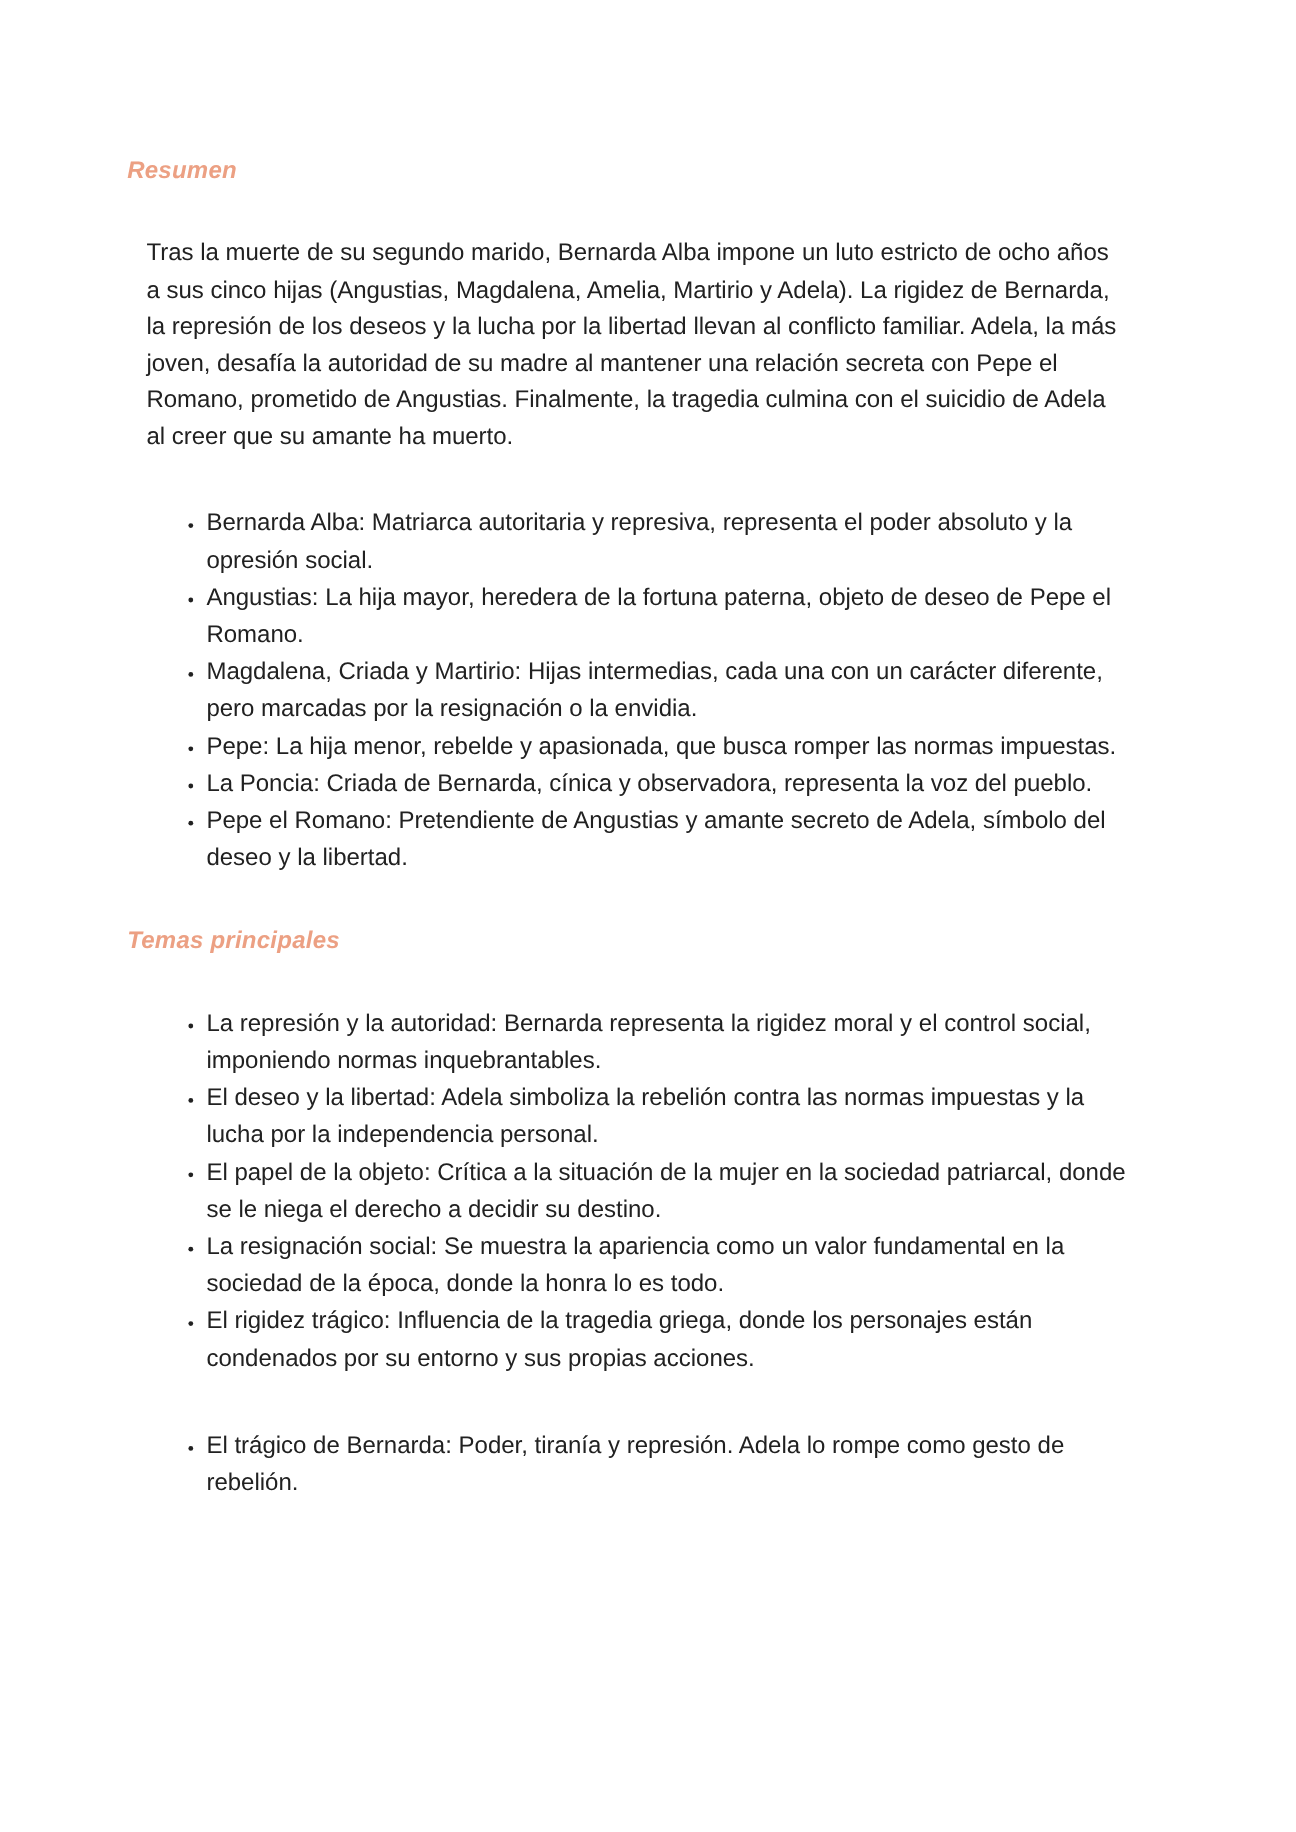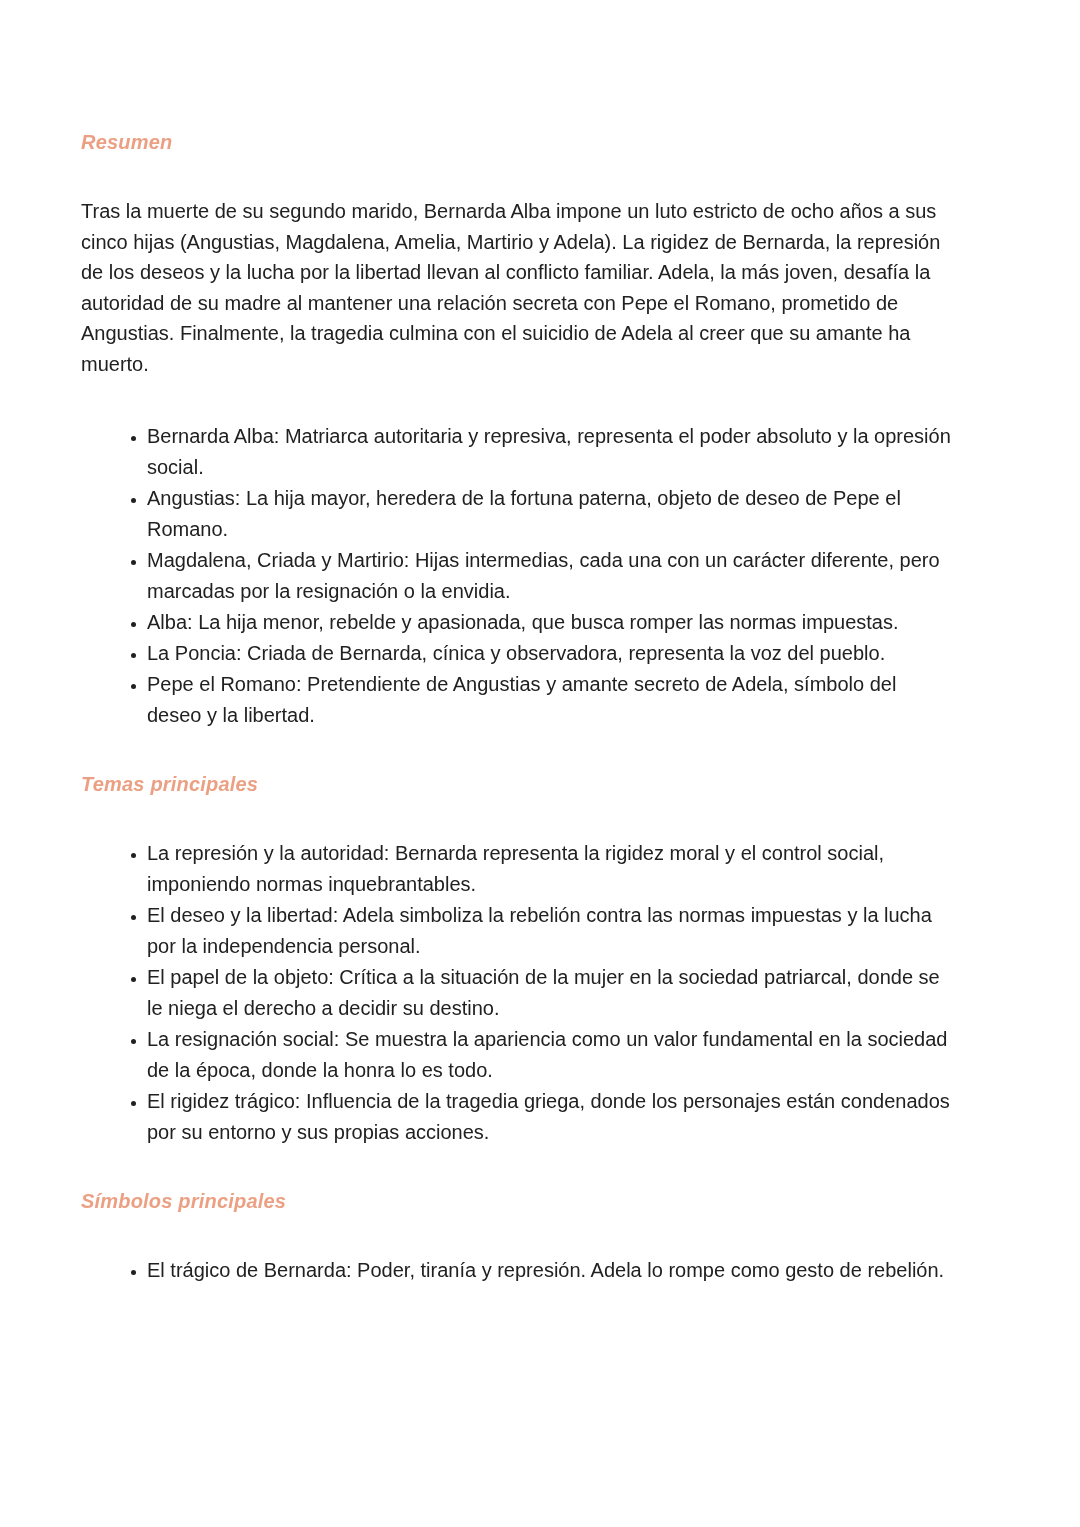--- a/index.html
+++ b/index.html
@@ -18,7 +18,7 @@
     box-sizing: border-box;
     width: 1080px;
     height: 1527px;
-    padding: 131px 128px 0 81px;
+    padding: 131px 128px 0 106px;
     background: var(--page-bg, #ffffff);
     overflow: hidden;
   }

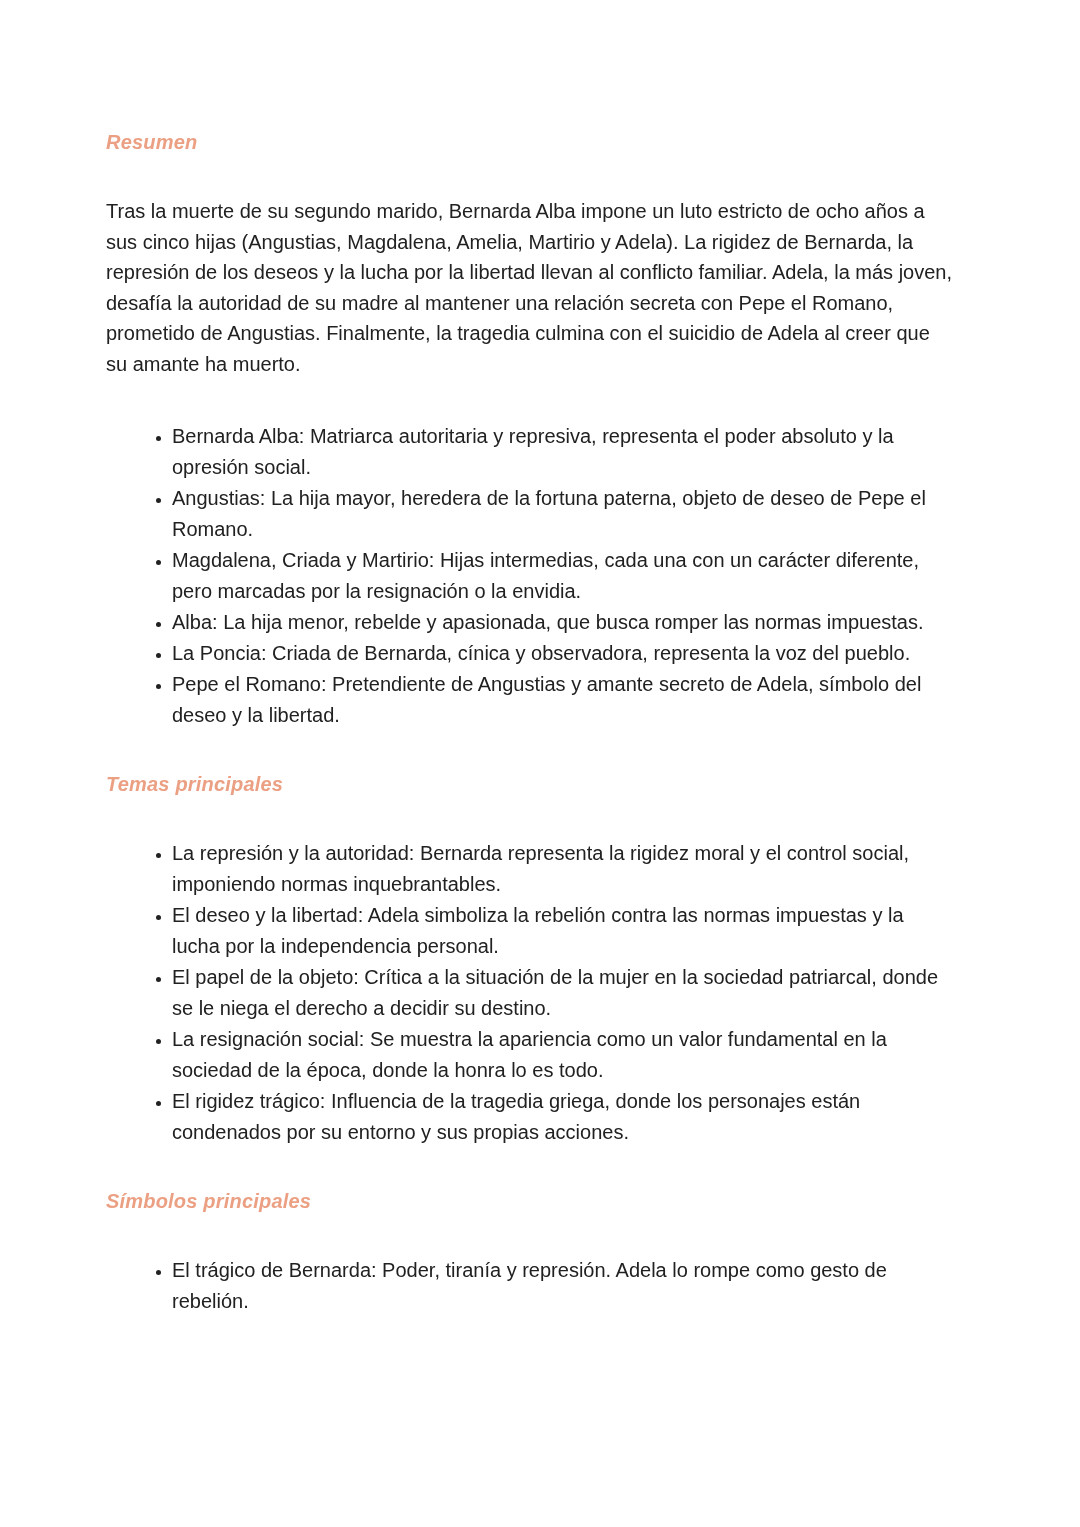--- a/index.html
+++ b/index.html
@@ -34,7 +34,7 @@
     letter-spacing: 0.2px;
   }
   .body-paragraph {
-    margin: 0;
+    margin: 16px;
     font-size: 20px;
     line-height: 30.5px;
     color: var(--body-color, #212121);

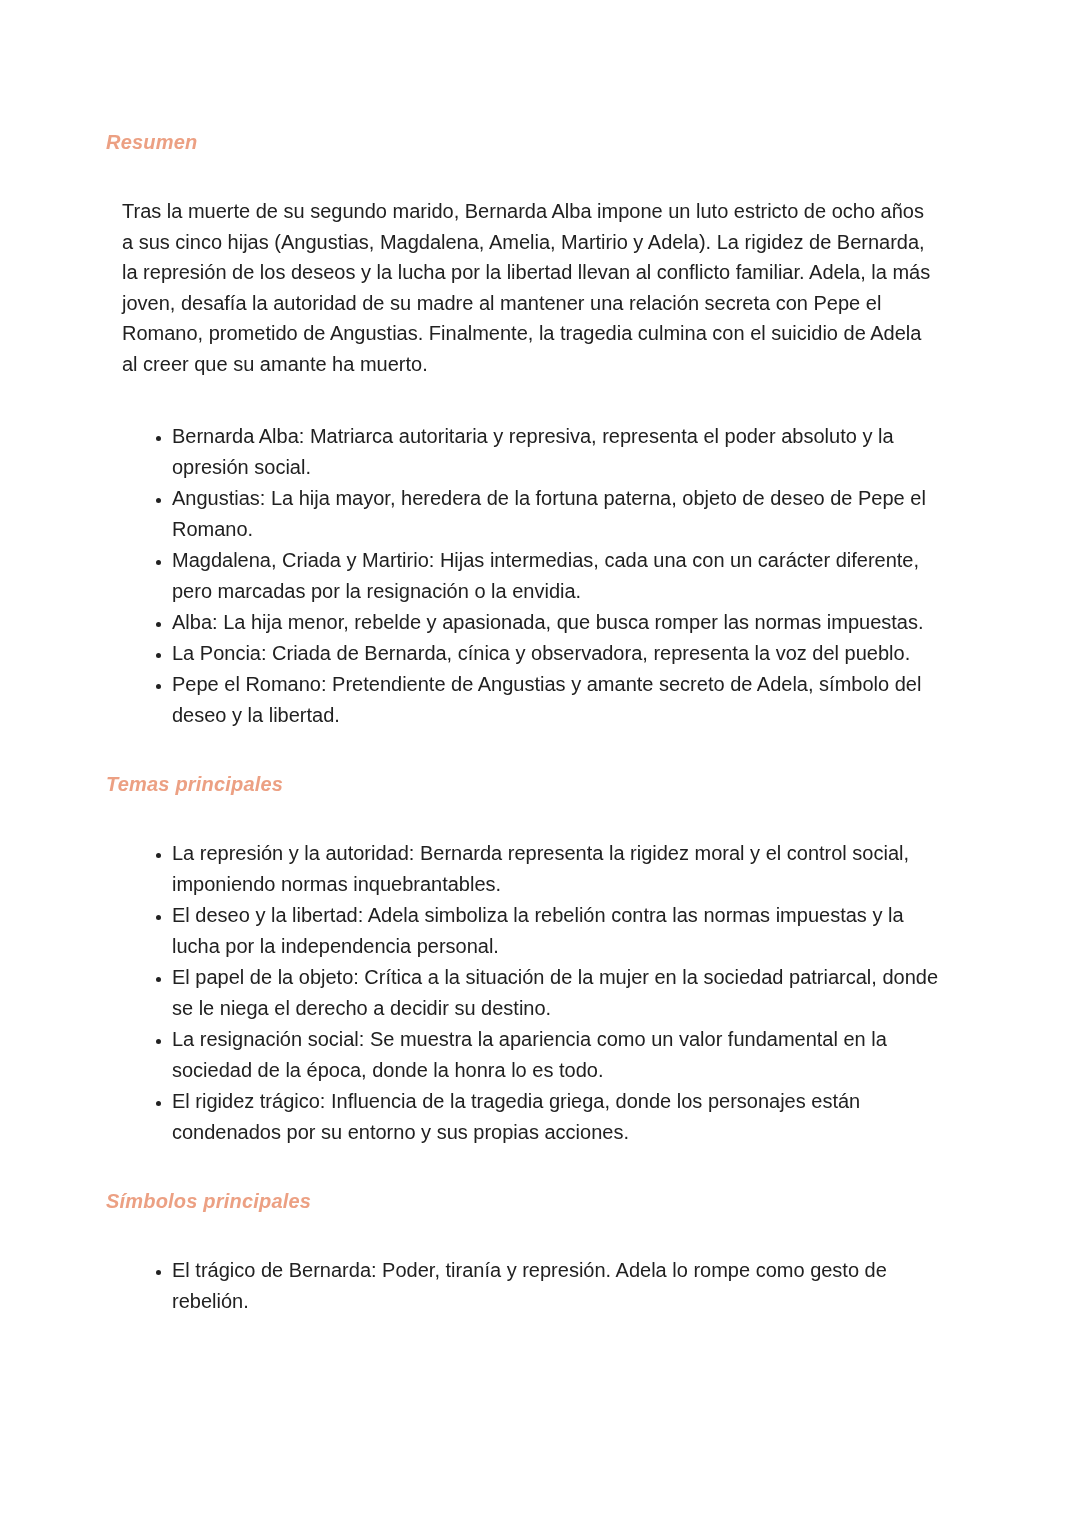--- a/index.html
+++ b/index.html
@@ -71,7 +71,7 @@
       <li><span class="term">Bernarda Alba:</span><span class="desc"> Matriarca autoritaria y represiva, representa el poder absoluto y la opresión social.</span></li>
       <li><span class="term">Angustias:</span><span class="desc"> La hija mayor, heredera de la fortuna paterna, objeto de deseo de Pepe el Romano.</span></li>
       <li><span class="term">Magdalena, Criada y Martirio:</span><span class="desc"> Hijas intermedias, cada una con un carácter diferente, pero marcadas por la resignación o la envidia.</span></li>
-      <li><span class="term">Alba:</span><span class="desc"> La hija menor, rebelde y apasionada, que busca romper las normas impuestas.</span></li>
+      <li><span class="term">Pepe:</span><span class="desc"> La hija menor, rebelde y apasionada, que busca romper las normas impuestas.</span></li>
       <li><span class="term">La Poncia:</span><span class="desc"> Criada de Bernarda, cínica y observadora, representa la voz del pueblo.</span></li>
       <li><span class="term">Pepe el Romano:</span><span class="desc"> Pretendiente de Angustias y amante secreto de Adela, símbolo del deseo y la libertad.</span></li>
     </ul>

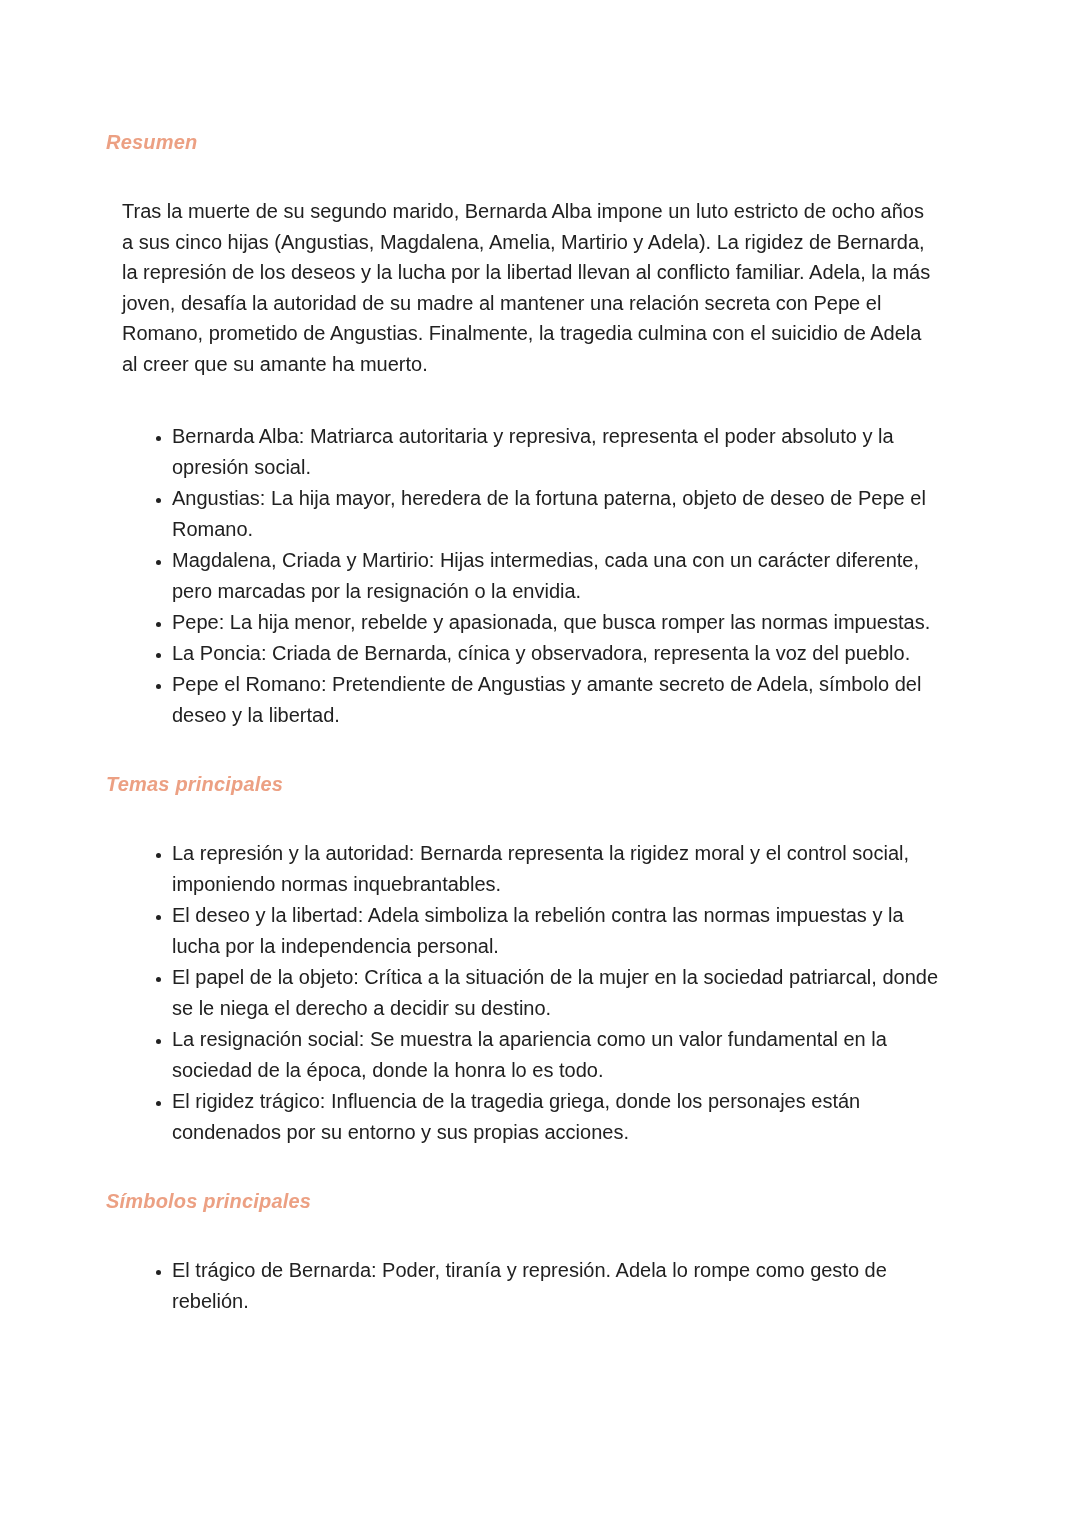--- a/index.html
+++ b/index.html
@@ -89,7 +89,6 @@
   </section>
 
   <section class="section">
-    <h2 class="section-heading">Símbolos principales</h2>
     <ul class="bullet-list">
       <li><span class="term">El trágico de Bernarda:</span><span class="desc"> Poder, tiranía y represión. Adela lo rompe como gesto de rebelión.</span></li>
     </ul>

